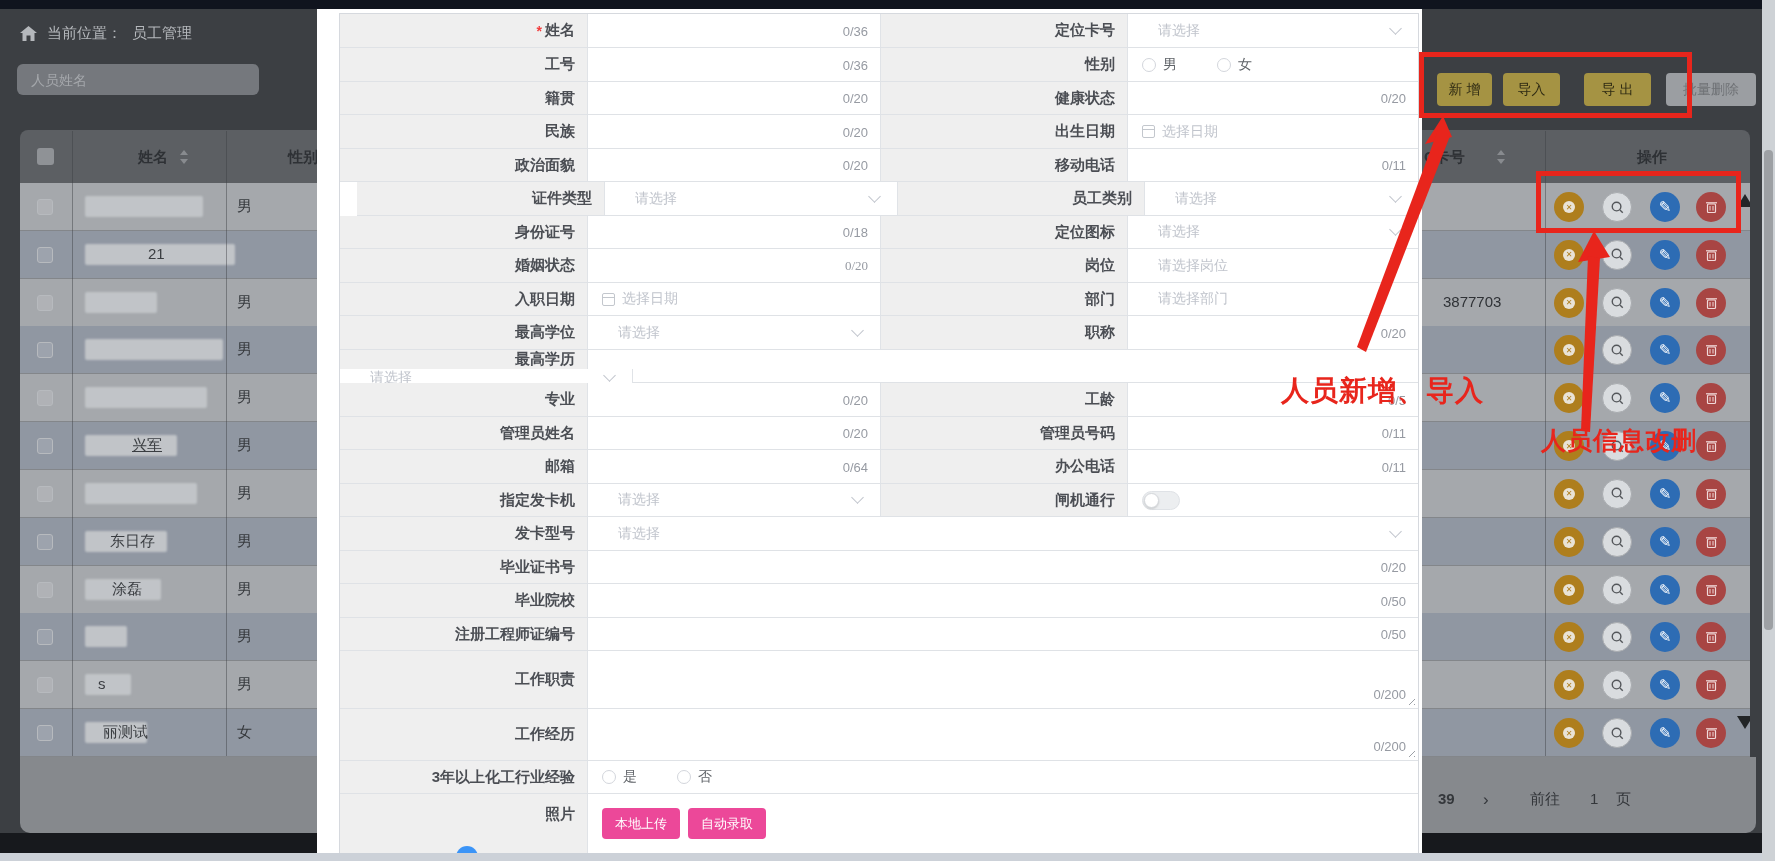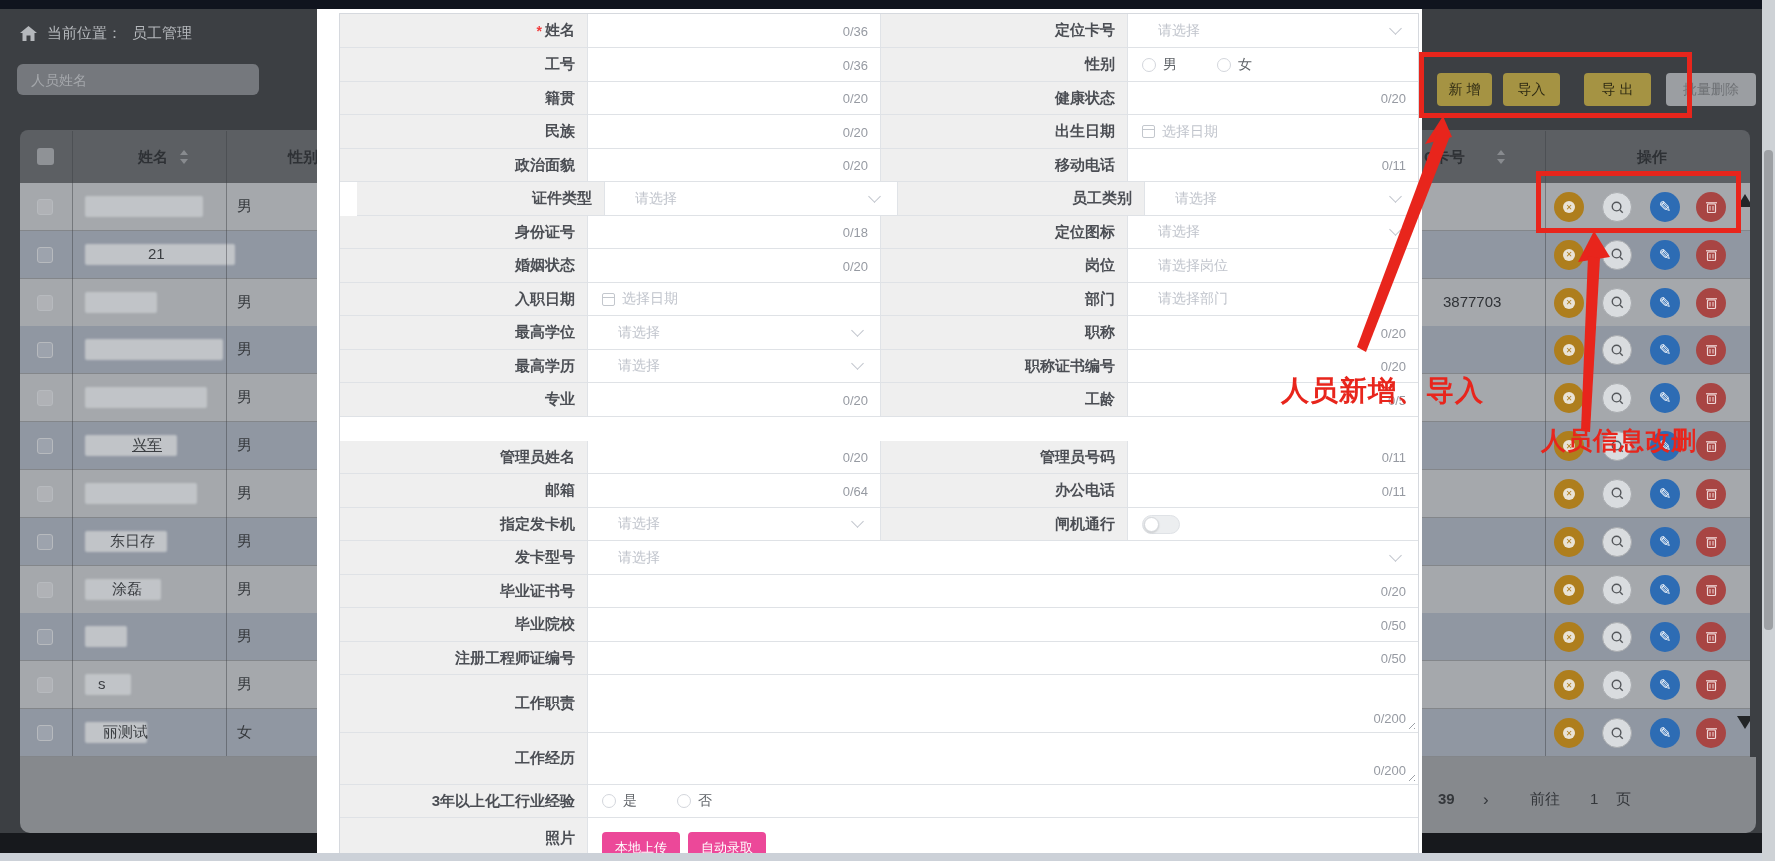--- a/index.html
+++ b/index.html
@@ -588,7 +588,7 @@
             <div class="caret"></div>
           </div>
         </div>
-        <div class="f-row" style="height: 34px;">
+        <div class="f-row" style="height: 34px; font-family: Liberation Serif, serif;">
           <div class="f-label">
             <span>婚姻状态</span>
           </div>

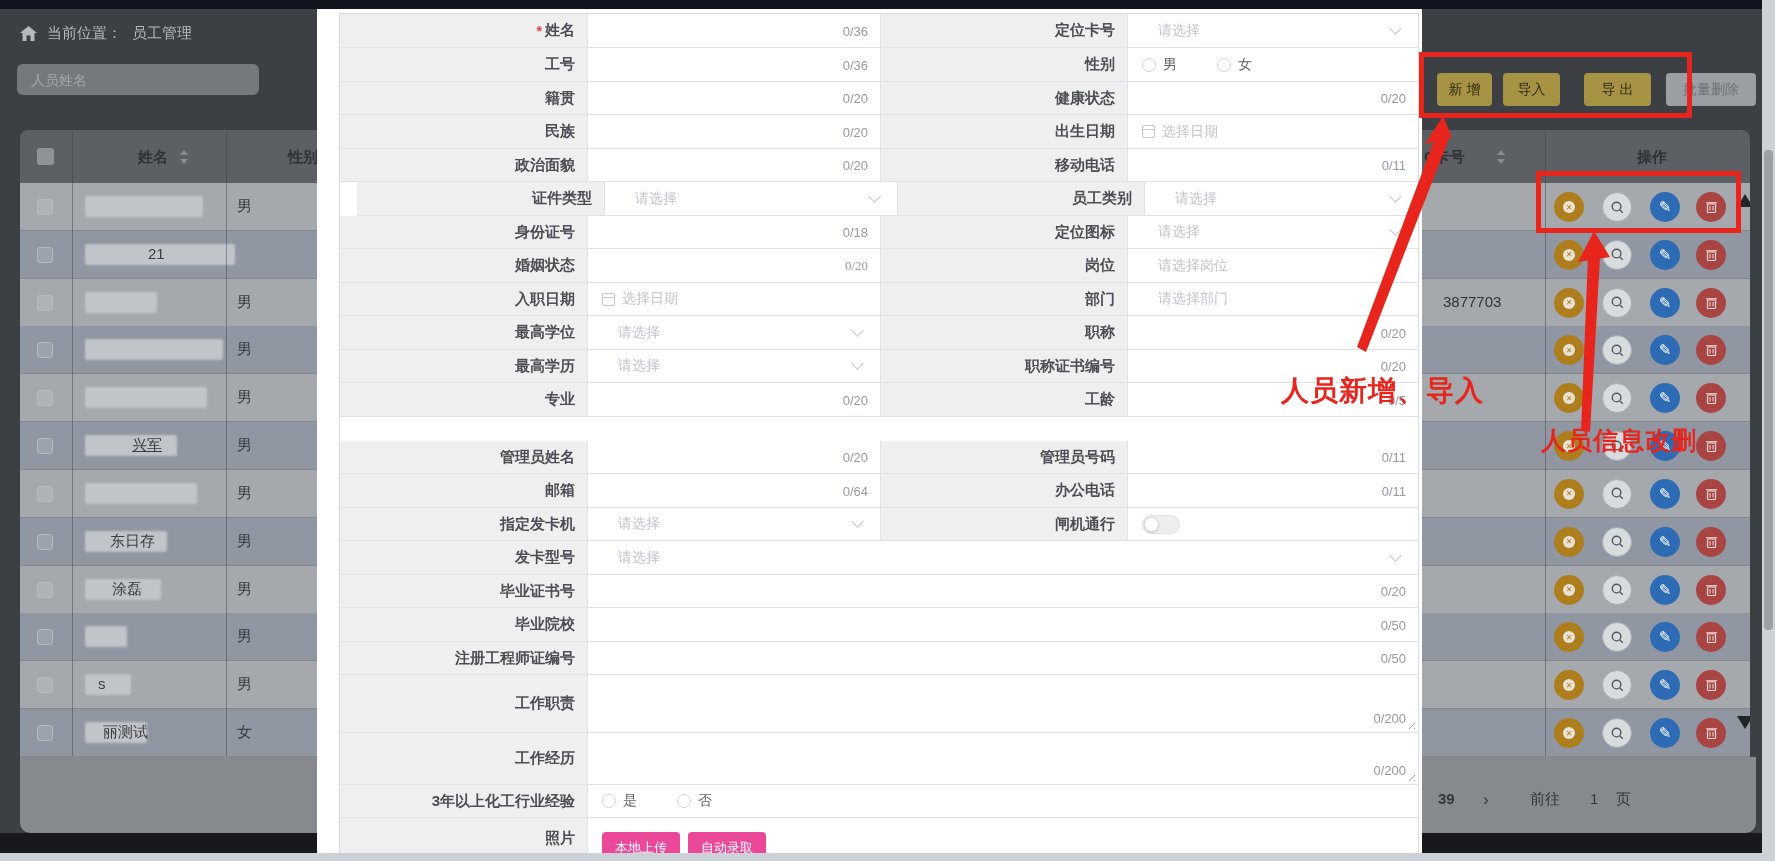--- a/index.html
+++ b/index.html
@@ -632,7 +632,7 @@
             <div class="counter">0/20</div>
           </div>
         </div>
-        <div class="f-row" style="height: 33px;">
+        <div class="f-row" style="height: 33px; flex-direction: column;">
           <div class="f-label">
             <span>最高学历</span>
           </div>

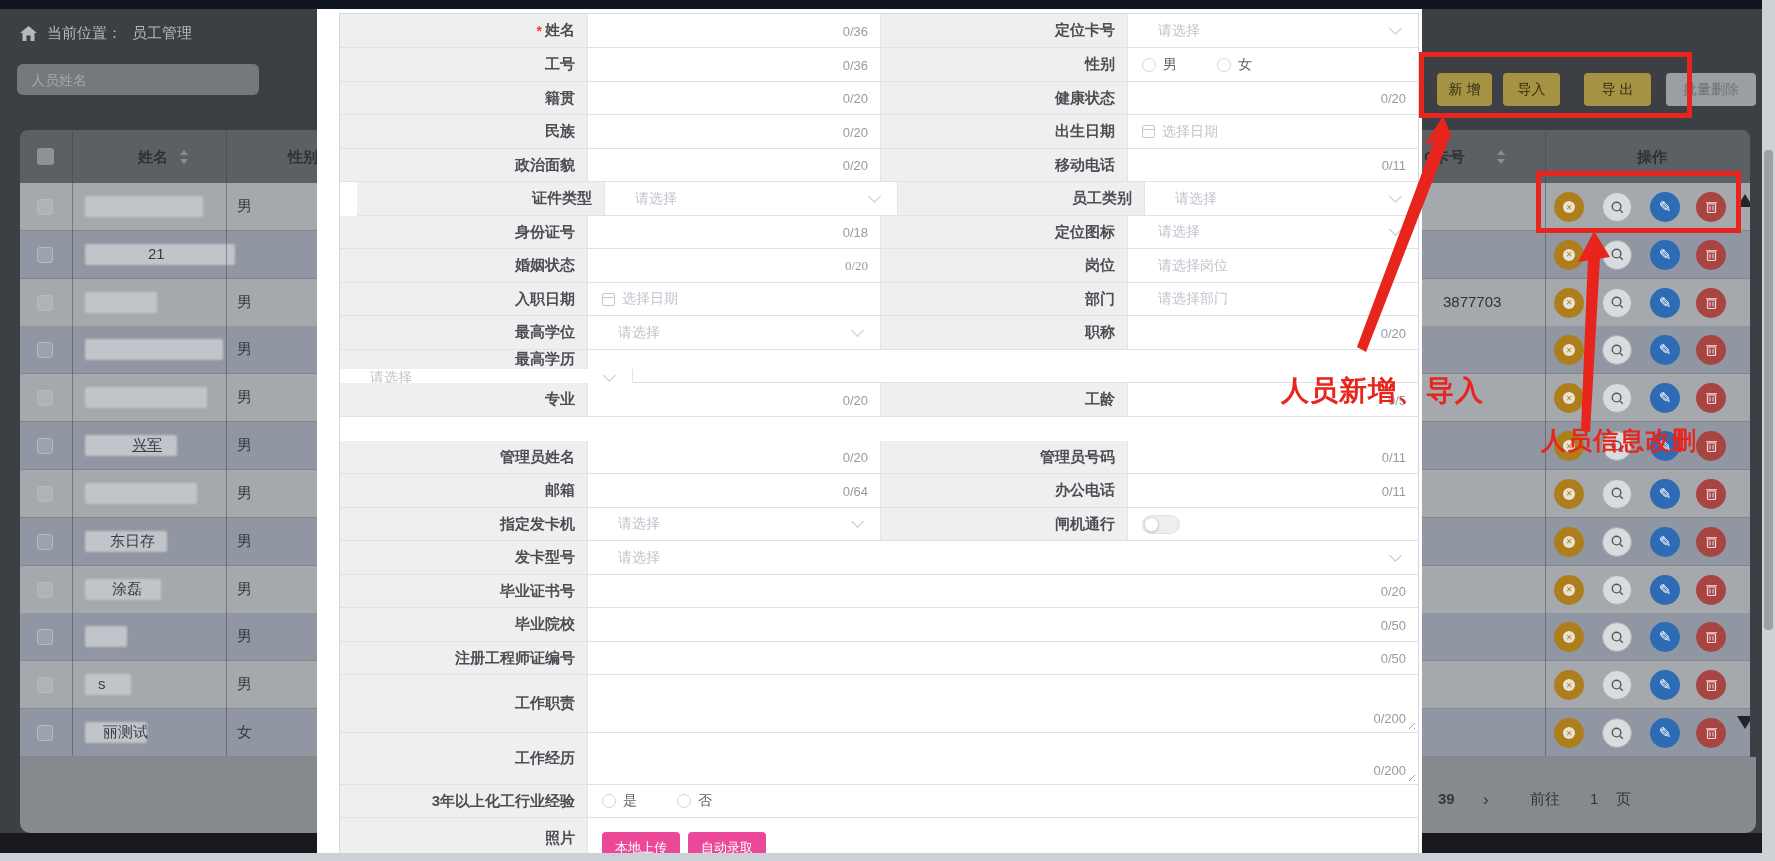--- a/index.html
+++ b/index.html
@@ -661,7 +661,7 @@
             <div class="counter">0/5</div>
           </div>
         </div>
-        <div class="f-row" style="height: 33px; margin-top: 24px;">
+        <div class="f-row" style="height: 33px;">
           <div class="f-label">
             <span>管理员姓名</span>
           </div>

